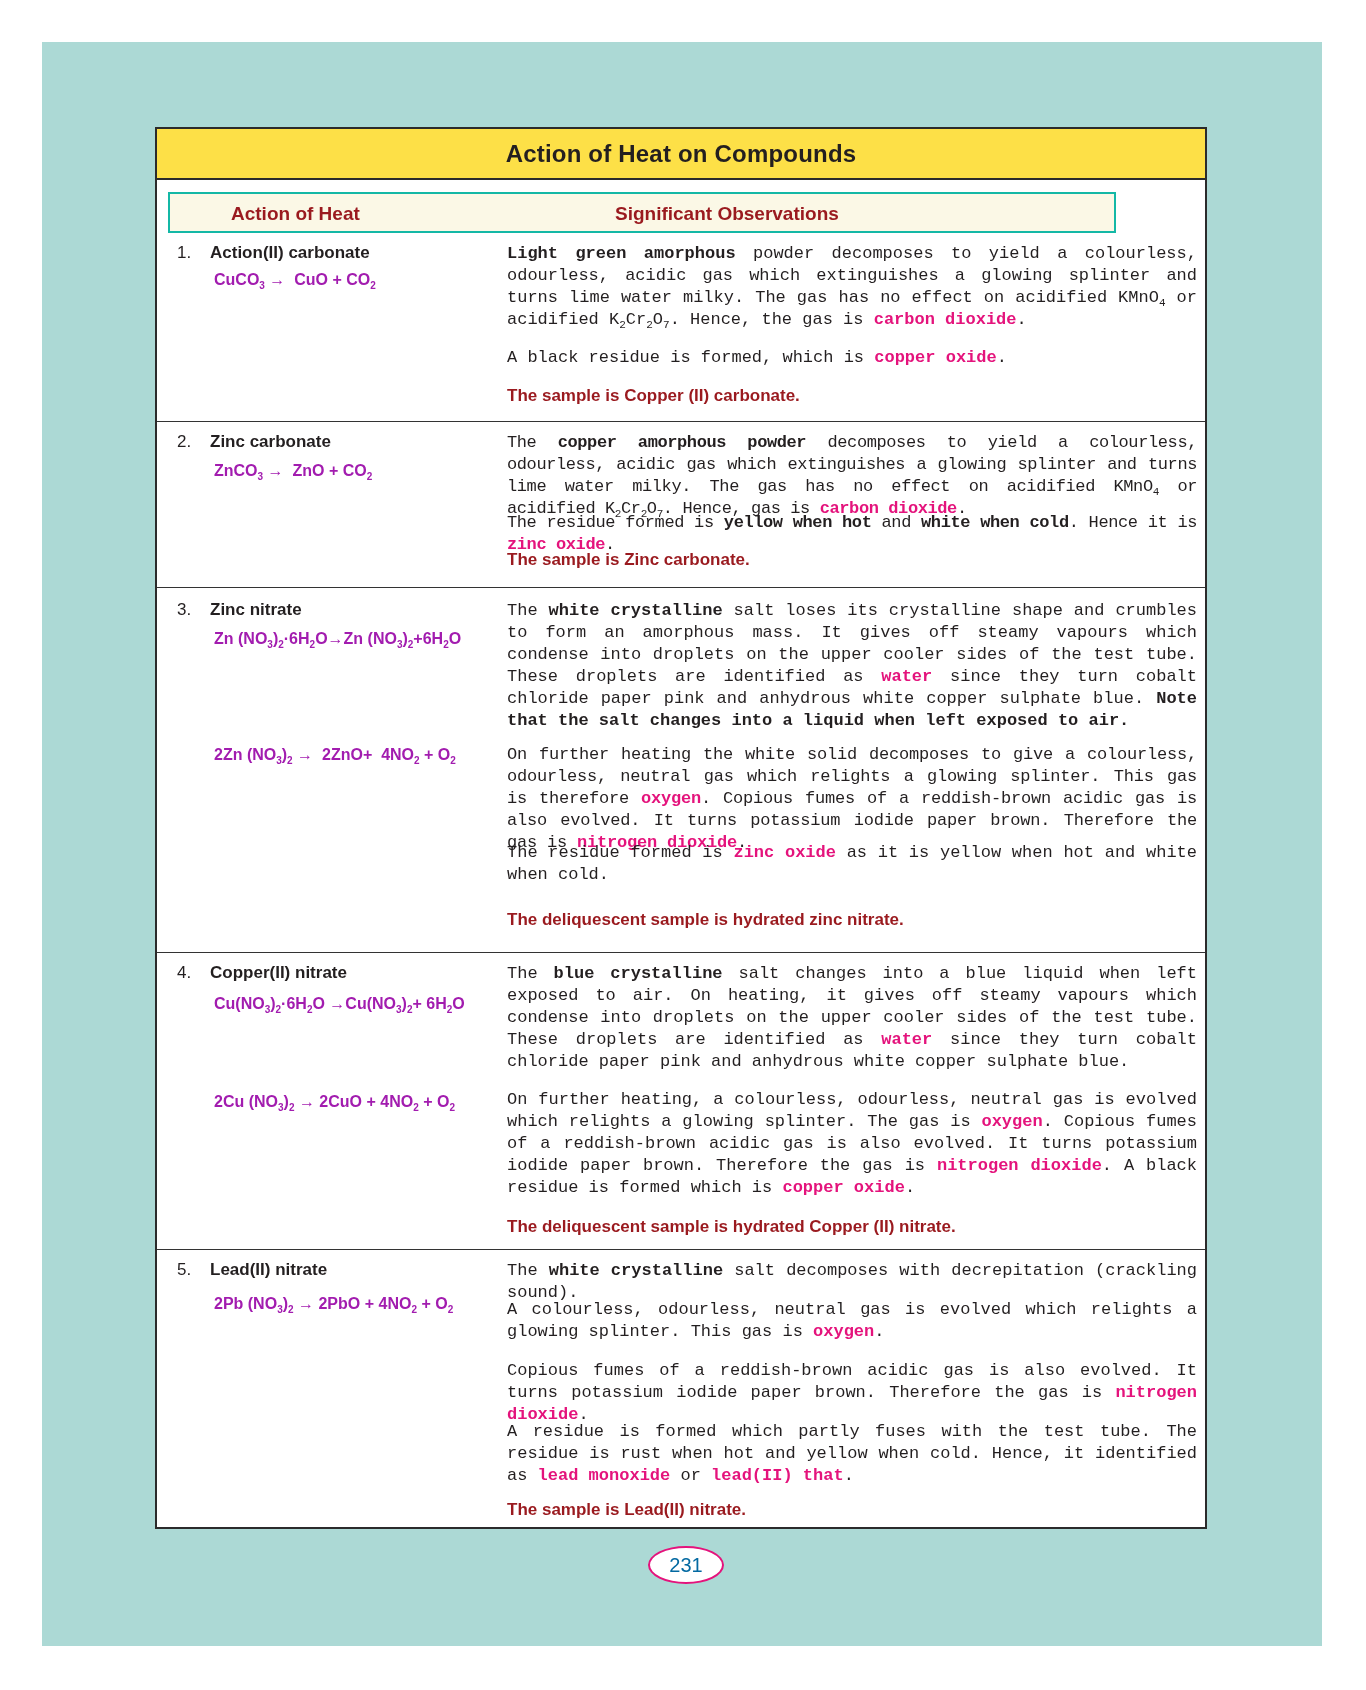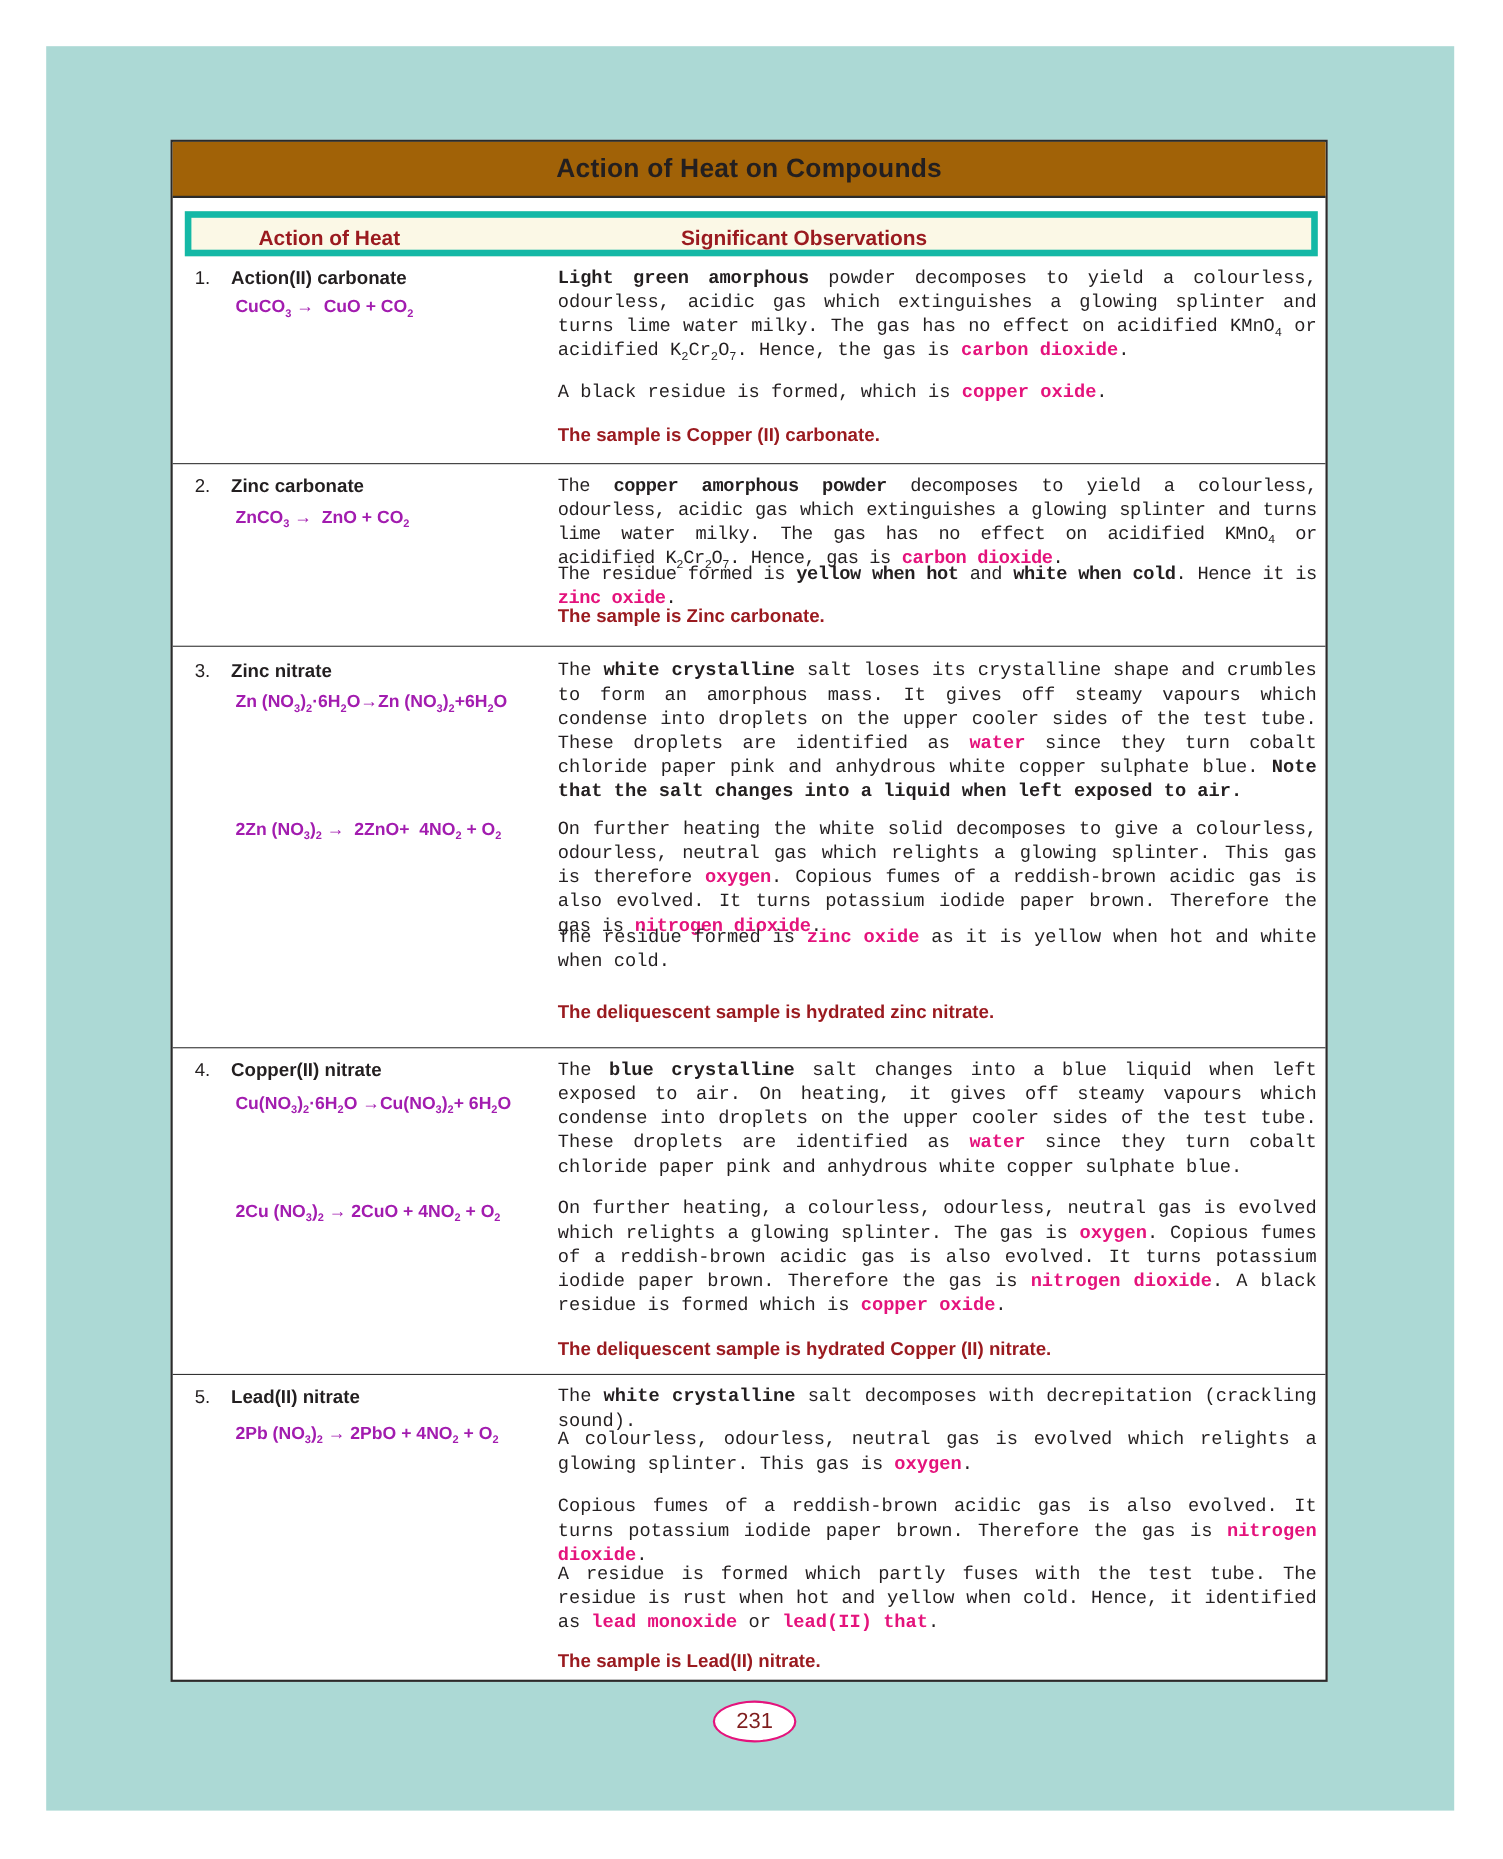--- a/index.html
+++ b/index.html
@@ -8,7 +8,7 @@
   .page-bg { position:absolute; left:42px; top:42px; width:1280px; height:1604px; background:#acd9d5; }
   .table { position:absolute; left:155px; top:127px; width:1052px; height:1402px;
            background:#ffffff; border:2px solid #2b2b2b; box-sizing:border-box; }
-  .title-band { position:absolute; left:0; top:0; right:0; height:49px; background:#a16207;
+  .title-band { position:absolute; left:0; top:0; right:0; height:49px; background:#fde047;
                 border-bottom:2px solid #2b2b2b; text-align:center; }
   .title-band span { font-size:24px; font-weight:bold; line-height:49px; color:#231f20; letter-spacing:0.2px; }
   .col-header { position:absolute; left:11px; top:63px; width:1030px; height:41px; background:#fbf8e6;

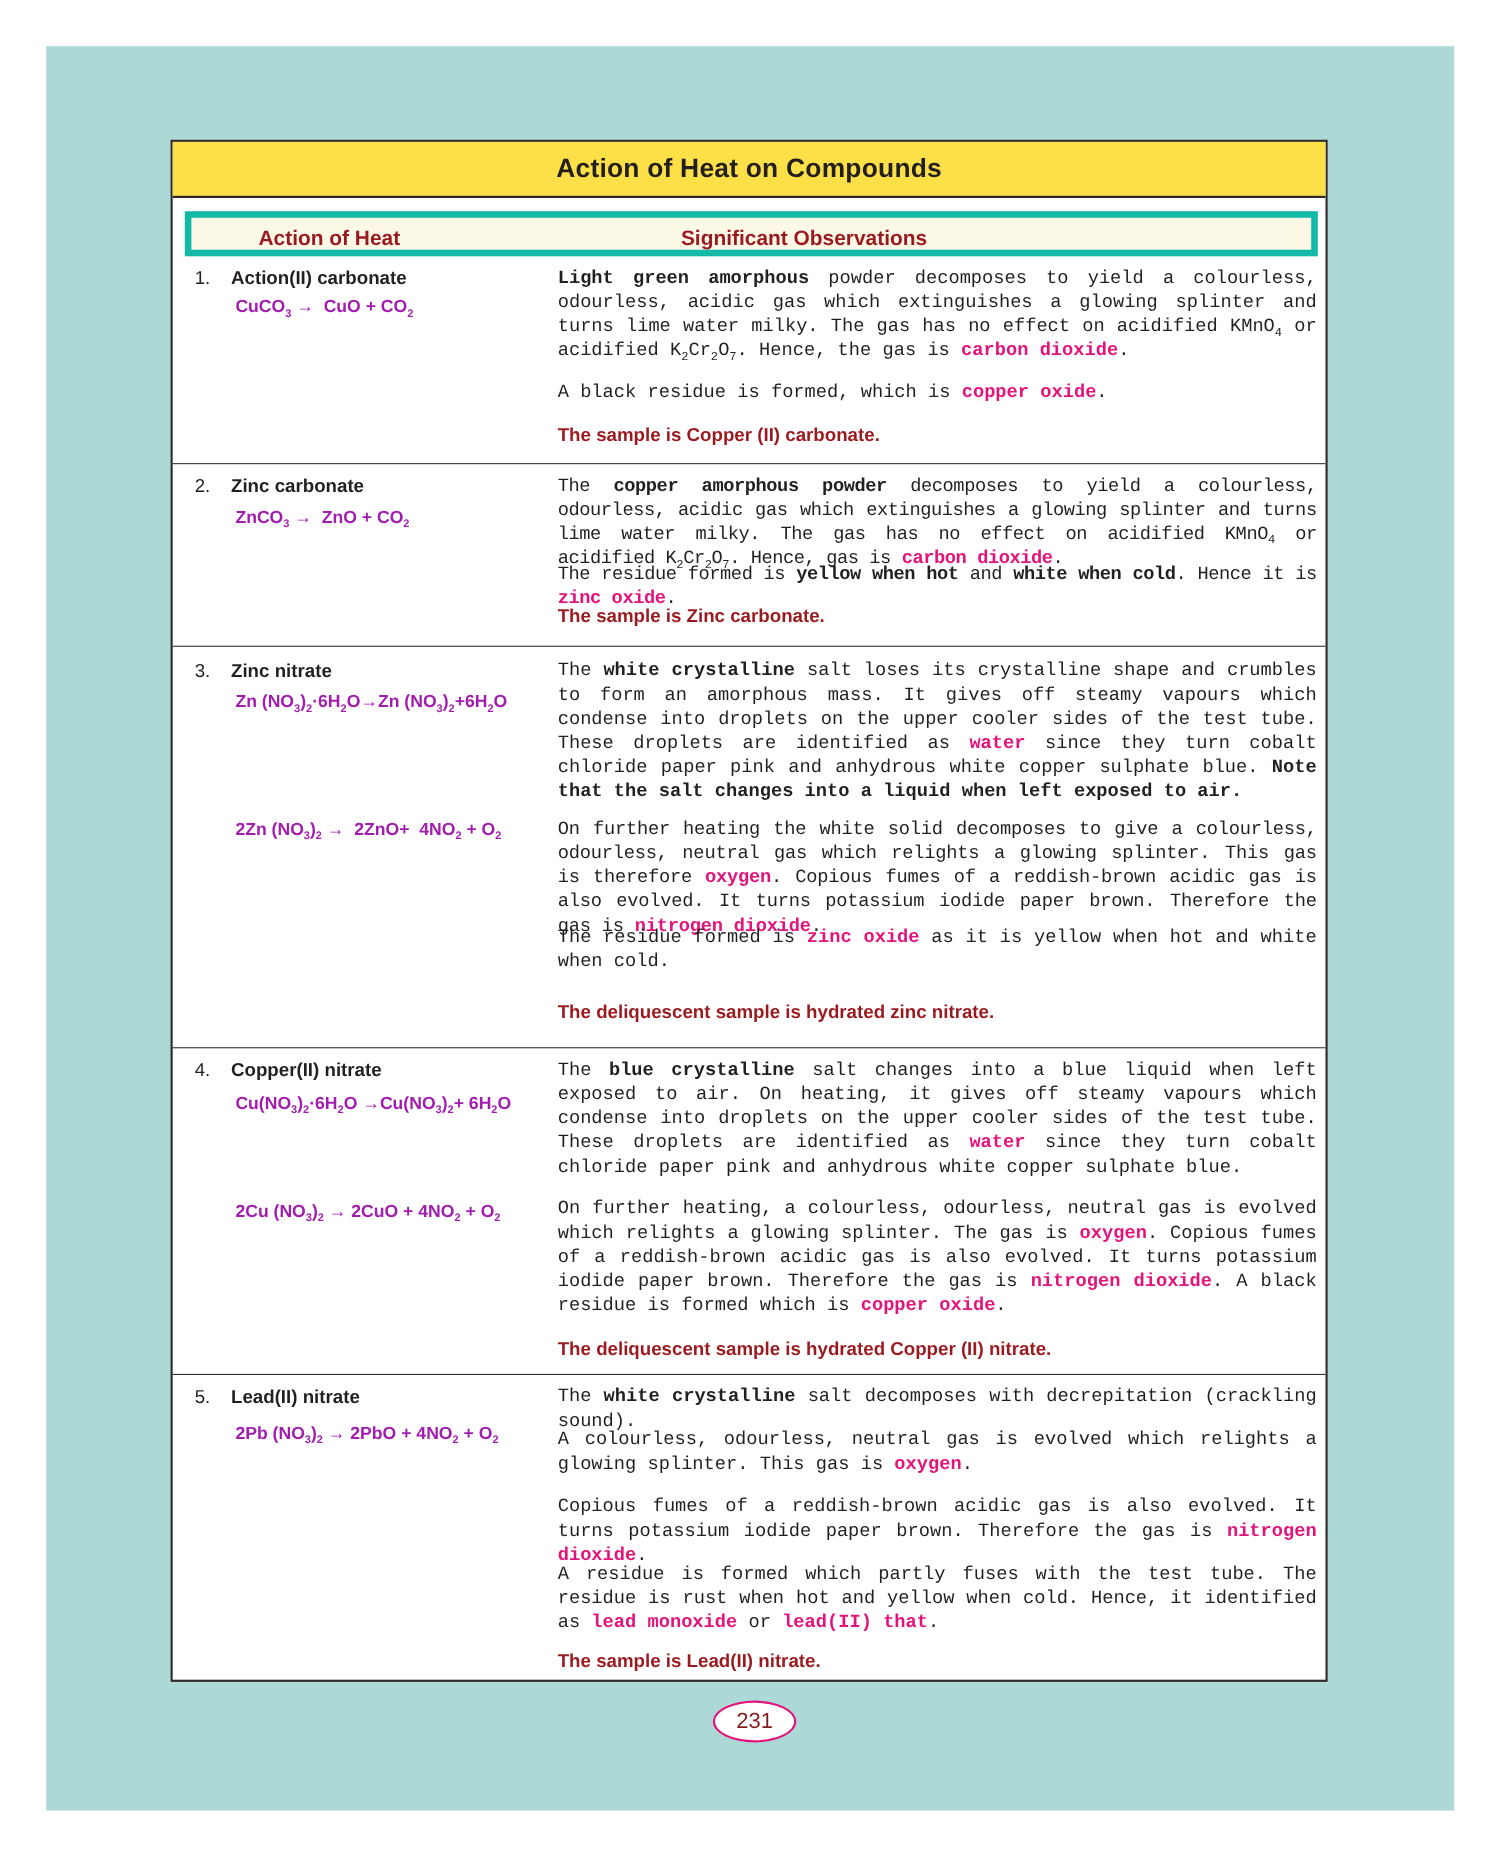--- a/index.html
+++ b/index.html
@@ -11,8 +11,8 @@
   .title-band { position:absolute; left:0; top:0; right:0; height:49px; background:#fde047;
                 border-bottom:2px solid #2b2b2b; text-align:center; }
   .title-band span { font-size:24px; font-weight:bold; line-height:49px; color:#231f20; letter-spacing:0.2px; }
-  .col-header { position:absolute; left:11px; top:63px; width:1030px; height:41px; background:#fbf8e6;
-                border:6px solid #14b8a6; box-sizing:border-box; }
+  .col-header { position:absolute; left:11px; top:63px; width:948px; height:41px; background:#fbf8e6;
+                border:2px solid #14b8a6; box-sizing:border-box; }
   .col-header span { position:absolute; top:9px; font-size:19px; font-weight:bold; color:#9a1a1f; }
   .row { position:absolute; left:0; right:0; border-top:1.5px solid #333; }
   .row.first { border-top:none; }

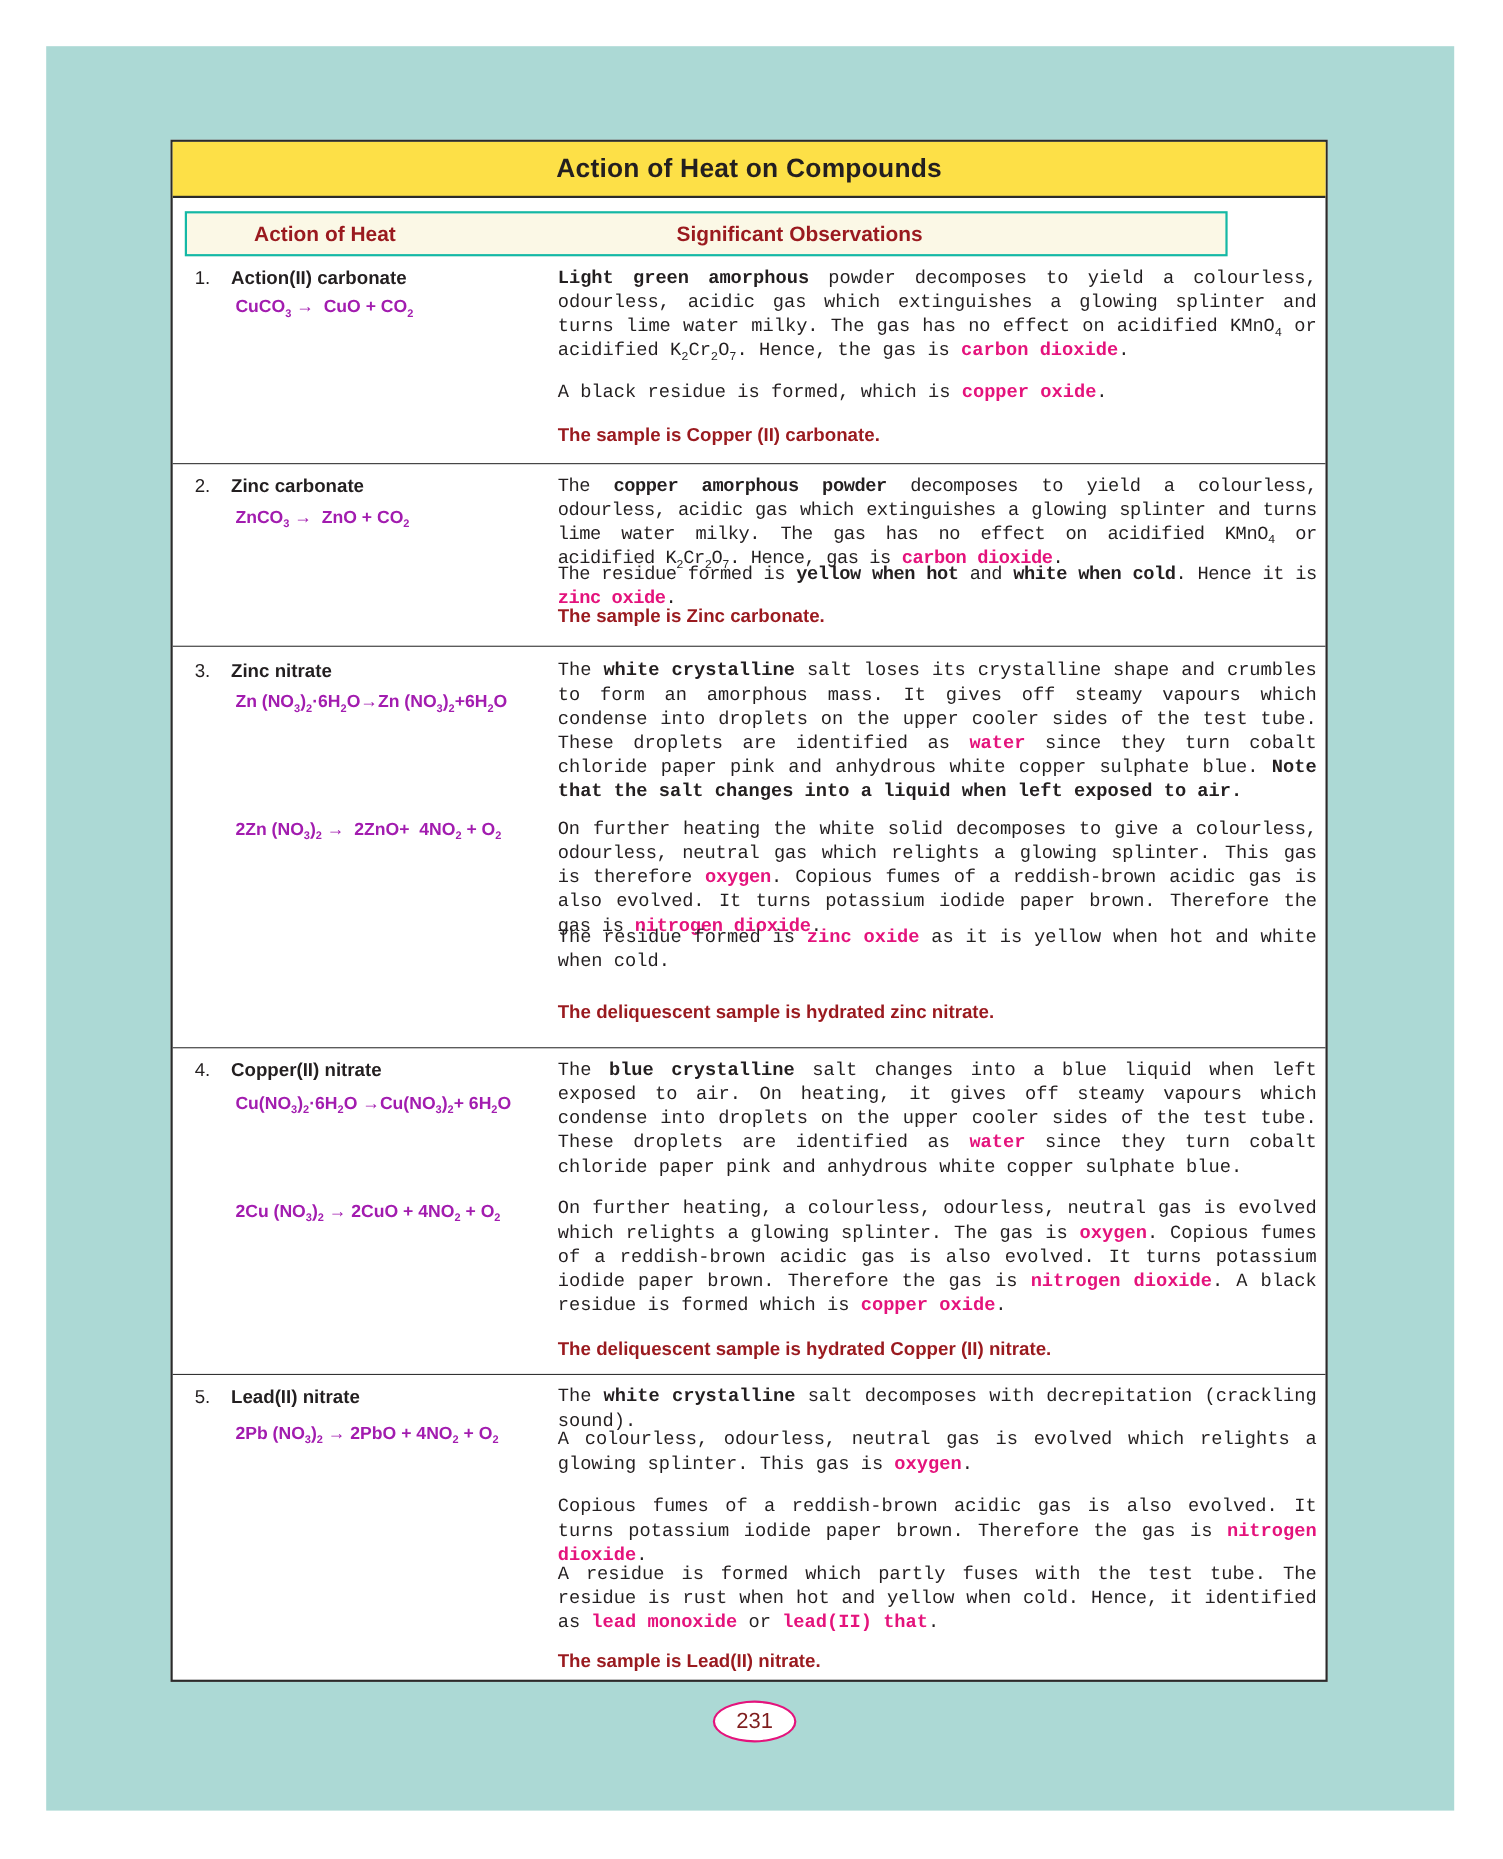--- a/index.html
+++ b/index.html
@@ -31,7 +31,7 @@
   .concl { position:absolute; left:0; font-size:17px; font-weight:bold; color:#9a1a1f; white-space:nowrap; }
   .page-num { position:absolute; left:648px; top:1546px; width:76px; height:38px; border:2px solid #e4137c;
               border-radius:50%; background:#ffffff; box-sizing:border-box; text-align:center;
-              font-size:20px; line-height:34px; color:#7f1d1d; }
+              font-size:20px; line-height:34px; color:#0369a1; }
 </style>
 </head>
 <body>

